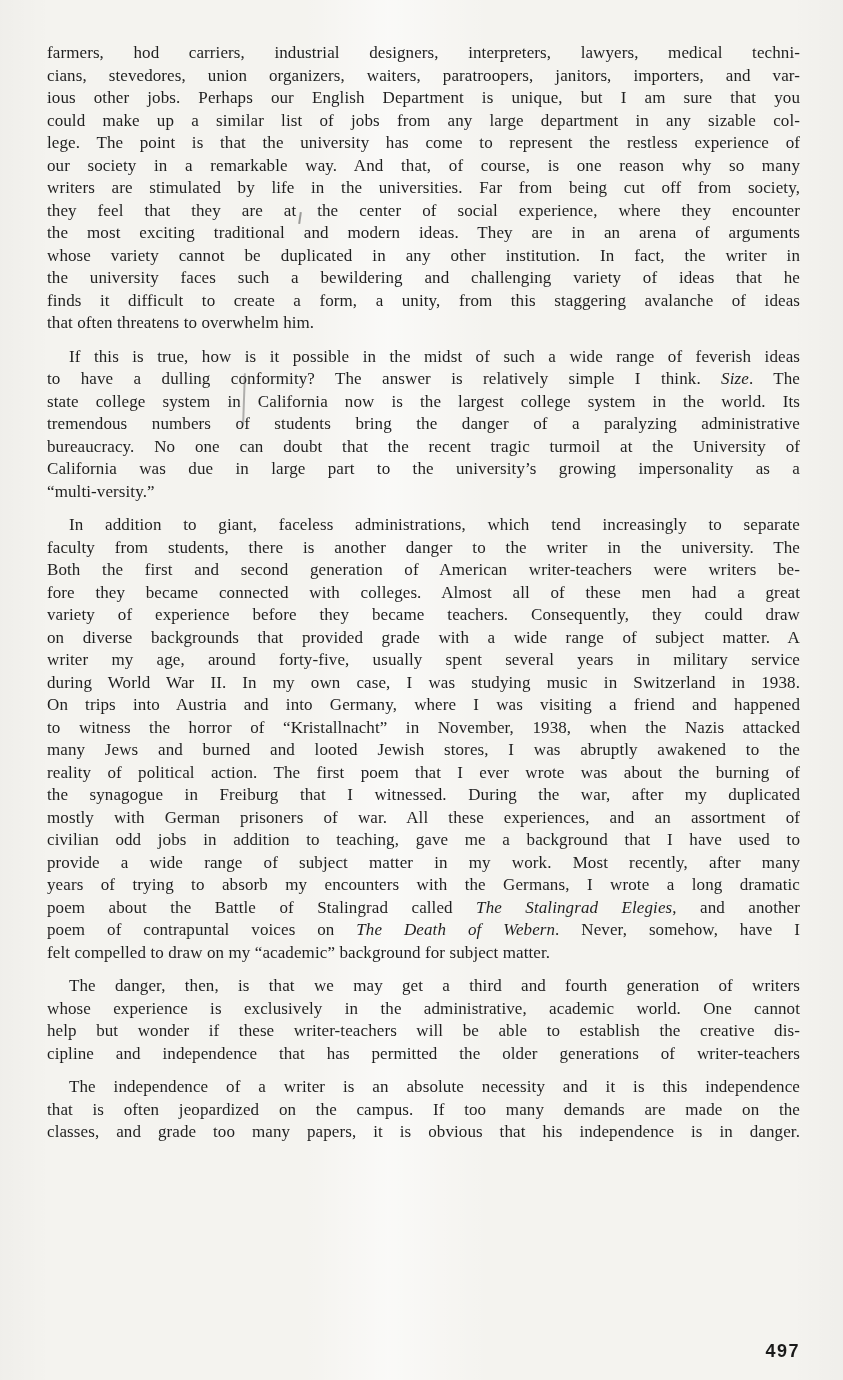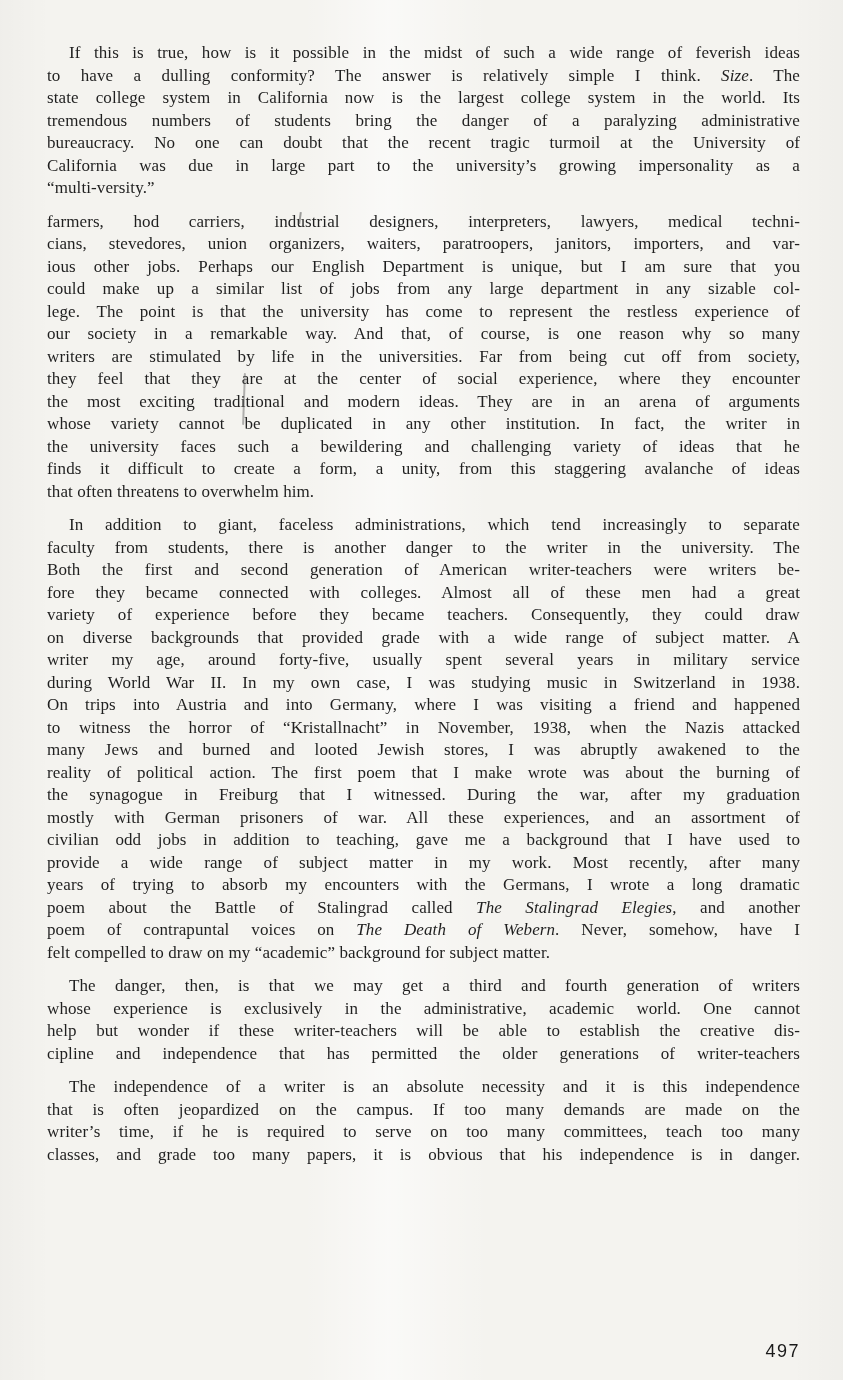--- a/index.html
+++ b/index.html
@@ -85,15 +85,6 @@
 <div class="page">
   <div class="text-column" id="text-column">
       <div class="para">
-        <div class="line indent"><span>If this is true, how is it possible in the midst of such a wide range of feverish ideas</span></div>
-        <div class="line"><span>to have a dulling conformity?  The answer is relatively simple I think.  </span><span class="it">Size</span><span>.  The</span></div>
-        <div class="line"><span>state college system in California now is the largest college system in the world.  Its</span></div>
-        <div class="line"><span>tremendous numbers of students bring the danger of a paralyzing administrative</span></div>
-        <div class="line"><span>bureaucracy.  No one can doubt that the recent tragic turmoil at the University of</span></div>
-        <div class="line"><span>California was due in large part to the university’s growing impersonality as a</span></div>
-        <div class="line last"><span>“multi-versity.”</span></div>
-      </div>
-      <div class="para">
         <div class="line"><span>farmers, hod carriers, industrial designers, interpreters, lawyers, medical techni-</span></div>
         <div class="line"><span>cians, stevedores, union organizers, waiters, paratroopers, janitors, importers, and var-</span></div>
         <div class="line"><span>ious other jobs.  Perhaps our English Department is unique, but I am sure that you</span></div>
@@ -107,6 +98,15 @@
         <div class="line"><span>the university faces such a bewildering and challenging variety of ideas that he</span></div>
         <div class="line"><span>finds it difficult to create a form, a unity, from this staggering avalanche of ideas</span></div>
         <div class="line last"><span>that often threatens to overwhelm him.</span></div>
+      </div>
+      <div class="para">
+        <div class="line indent"><span>If this is true, how is it possible in the midst of such a wide range of feverish ideas</span></div>
+        <div class="line"><span>to have a dulling conformity?  The answer is relatively simple I think.  </span><span class="it">Size</span><span>.  The</span></div>
+        <div class="line"><span>state college system in California now is the largest college system in the world.  Its</span></div>
+        <div class="line"><span>tremendous numbers of students bring the danger of a paralyzing administrative</span></div>
+        <div class="line"><span>bureaucracy.  No one can doubt that the recent tragic turmoil at the University of</span></div>
+        <div class="line"><span>California was due in large part to the university’s growing impersonality as a</span></div>
+        <div class="line last"><span>“multi-versity.”</span></div>
       </div>
       <div class="para">
         <div class="line indent"><span>In addition to giant, faceless administrations, which tend increasingly to separate</span></div>

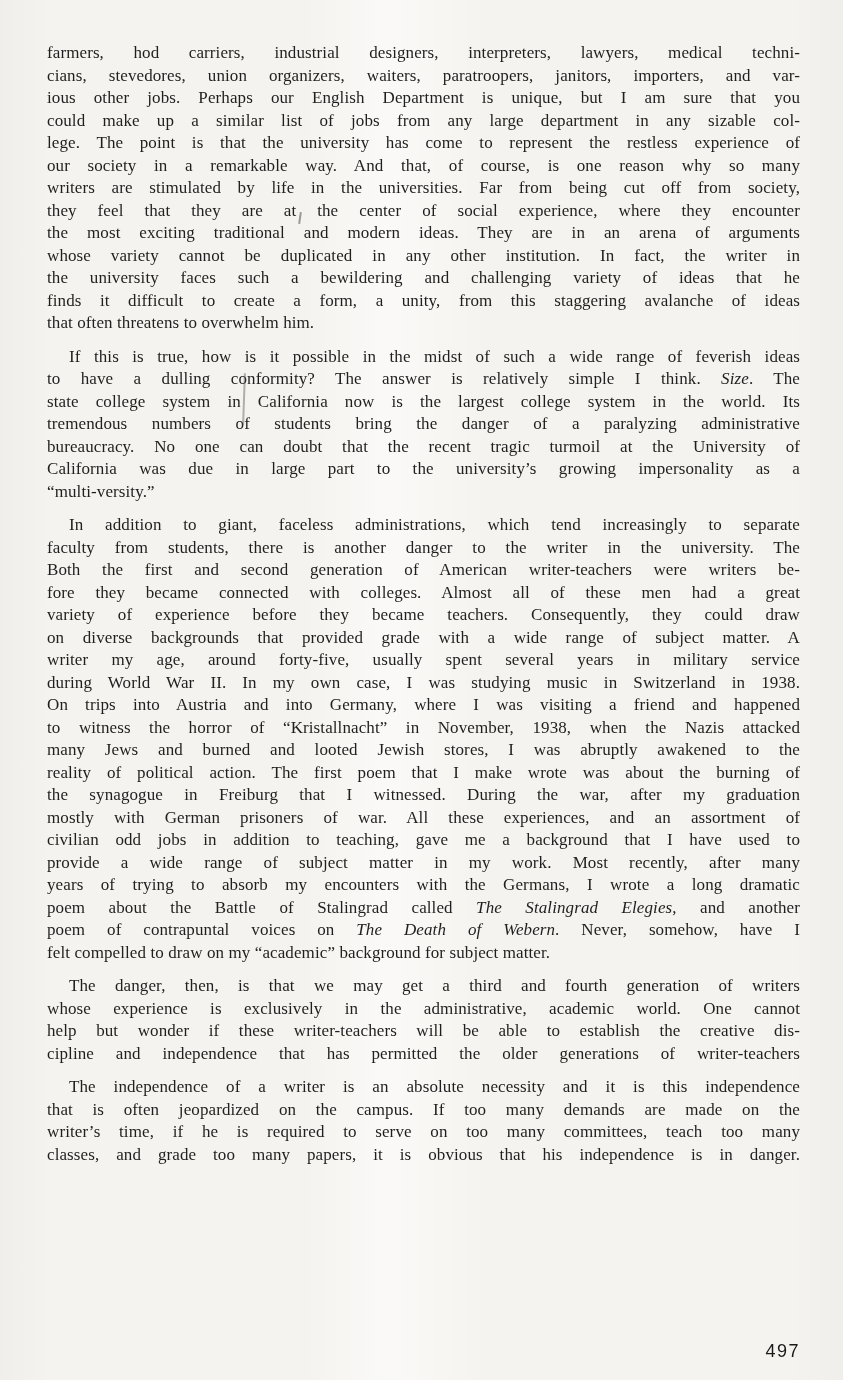--- a/index.html
+++ b/index.html
@@ -120,7 +120,7 @@
         <div class="line"><span>On trips into Austria and into Germany, where I was visiting a friend and happened</span></div>
         <div class="line"><span>to witness the horror of “Kristallnacht” in November, 1938, when the Nazis attacked</span></div>
         <div class="line"><span>many Jews and burned and looted Jewish stores, I was abruptly awakened to the</span></div>
-        <div class="line"><span>reality of political action.  The first poem that I make wrote was about the burning of</span></div>
+        <div class="line"><span>reality of political action.  The first poem that I ever wrote was about the burning of</span></div>
         <div class="line"><span>the synagogue in Freiburg that I witnessed.  During the war, after my graduation</span></div>
         <div class="line"><span>mostly with German prisoners of war.  All these experiences, and an assortment of</span></div>
         <div class="line"><span>civilian odd jobs in addition to teaching, gave me a background that I have used to</span></div>

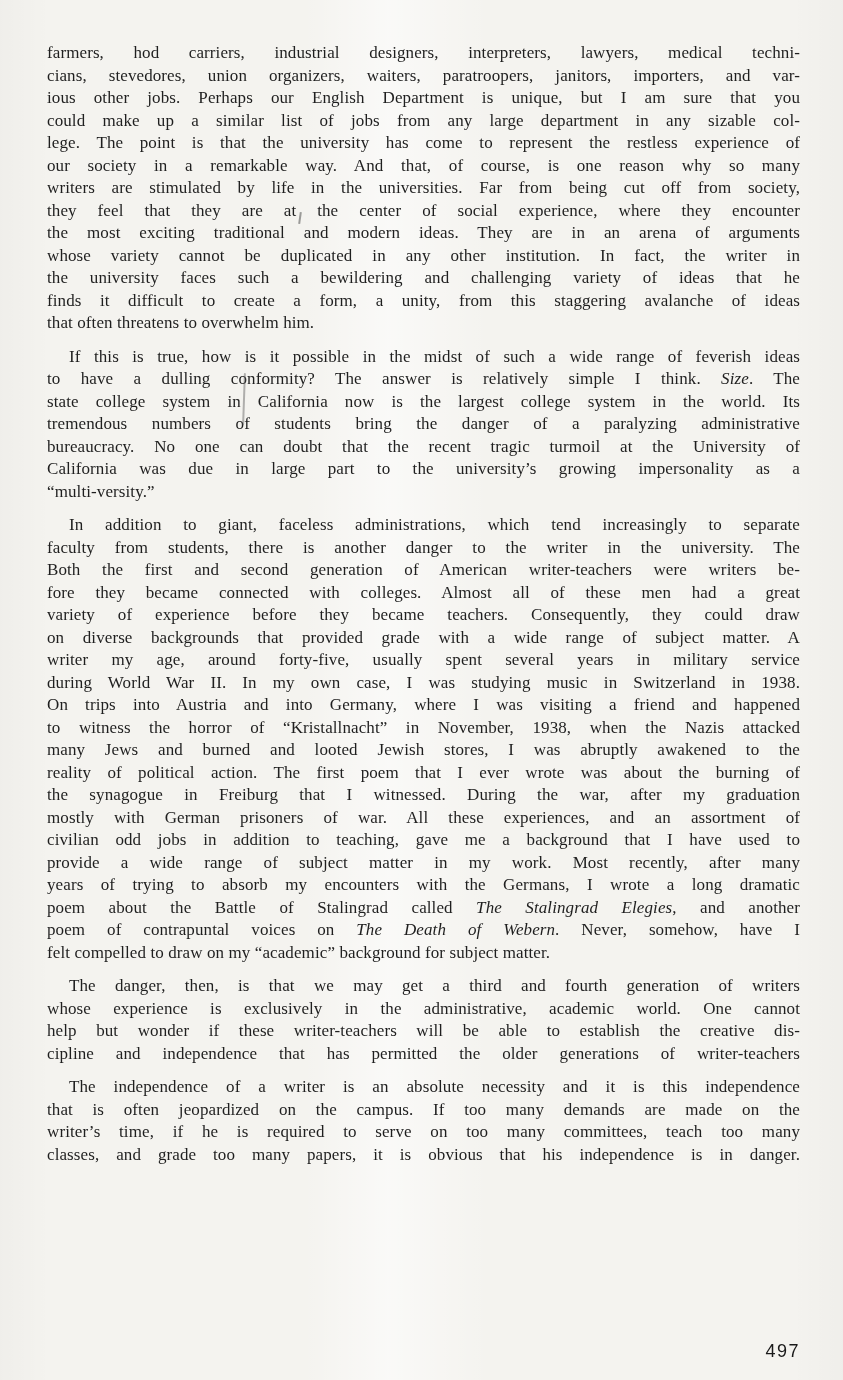--- a/index.html
+++ b/index.html
@@ -121,7 +121,7 @@
         <div class="line"><span>to witness the horror of “Kristallnacht” in November, 1938, when the Nazis attacked</span></div>
         <div class="line"><span>many Jews and burned and looted Jewish stores, I was abruptly awakened to the</span></div>
         <div class="line"><span>reality of political action.  The first poem that I ever wrote was about the burning of</span></div>
-        <div class="line"><span>the synagogue in Freiburg that I witnessed.  During the war, after my graduation</span></div>
+        <div class="line"><span>the synagogue in Freiburg that I witnessed.  During the war, after my duplicated</span></div>
         <div class="line"><span>mostly with German prisoners of war.  All these experiences, and an assortment of</span></div>
         <div class="line"><span>civilian odd jobs in addition to teaching, gave me a background that I have used to</span></div>
         <div class="line"><span>provide a wide range of subject matter in my work.  Most recently, after many</span></div>

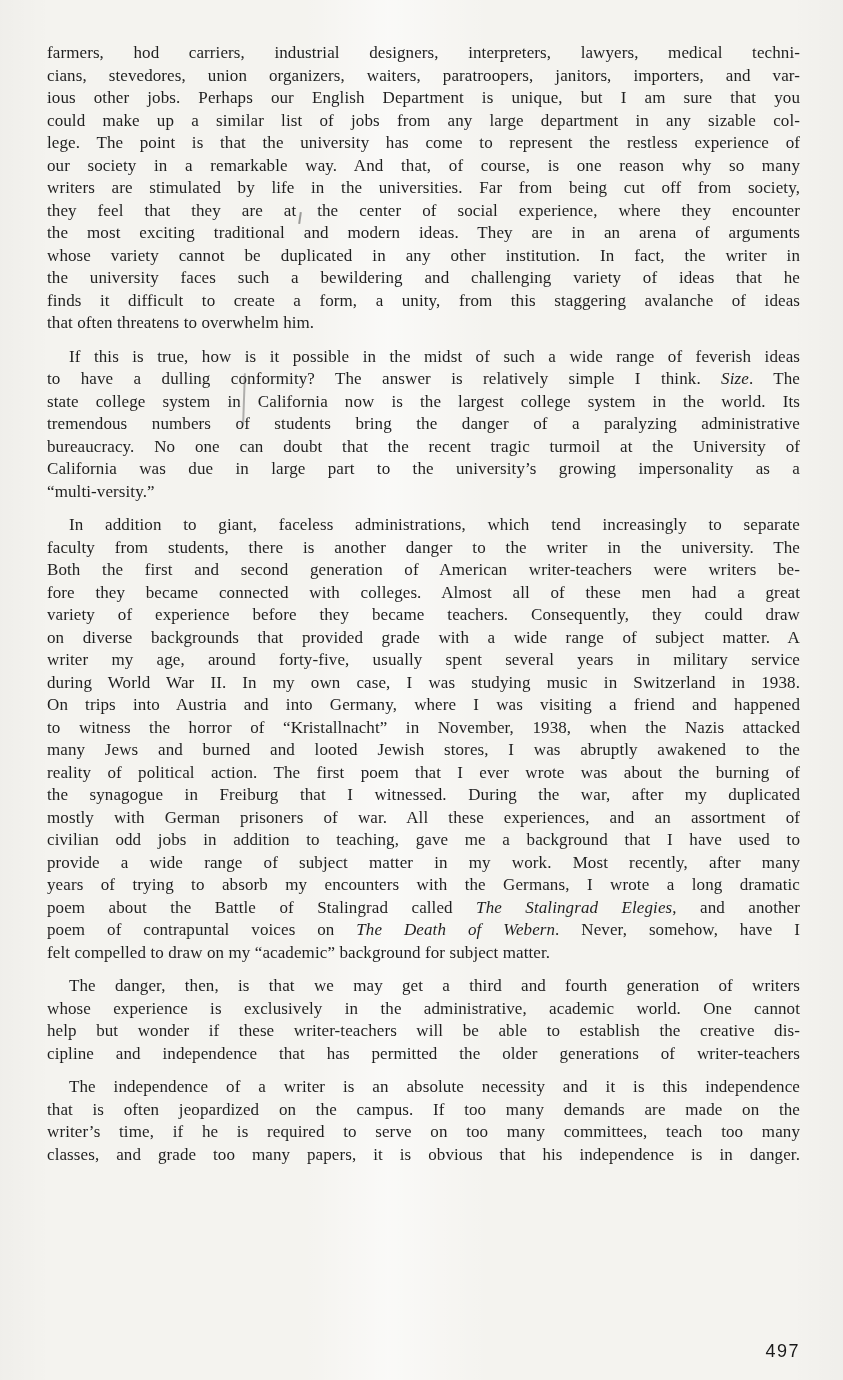--- a/index.html
+++ b/index.html
@@ -139,7 +139,6 @@
       <div class="para">
         <div class="line indent"><span>The independence of a writer is an absolute necessity and it is this independence</span></div>
         <div class="line"><span>that is often jeopardized on the campus.  If too many demands are made on the</span></div>
-        <div class="line"><span>writer’s time, if he is required to serve on too many committees, teach too many</span></div>
         <div class="line"><span>classes, and grade too many papers, it is obvious that his independence is in danger.</span></div>
       </div>
     </div>

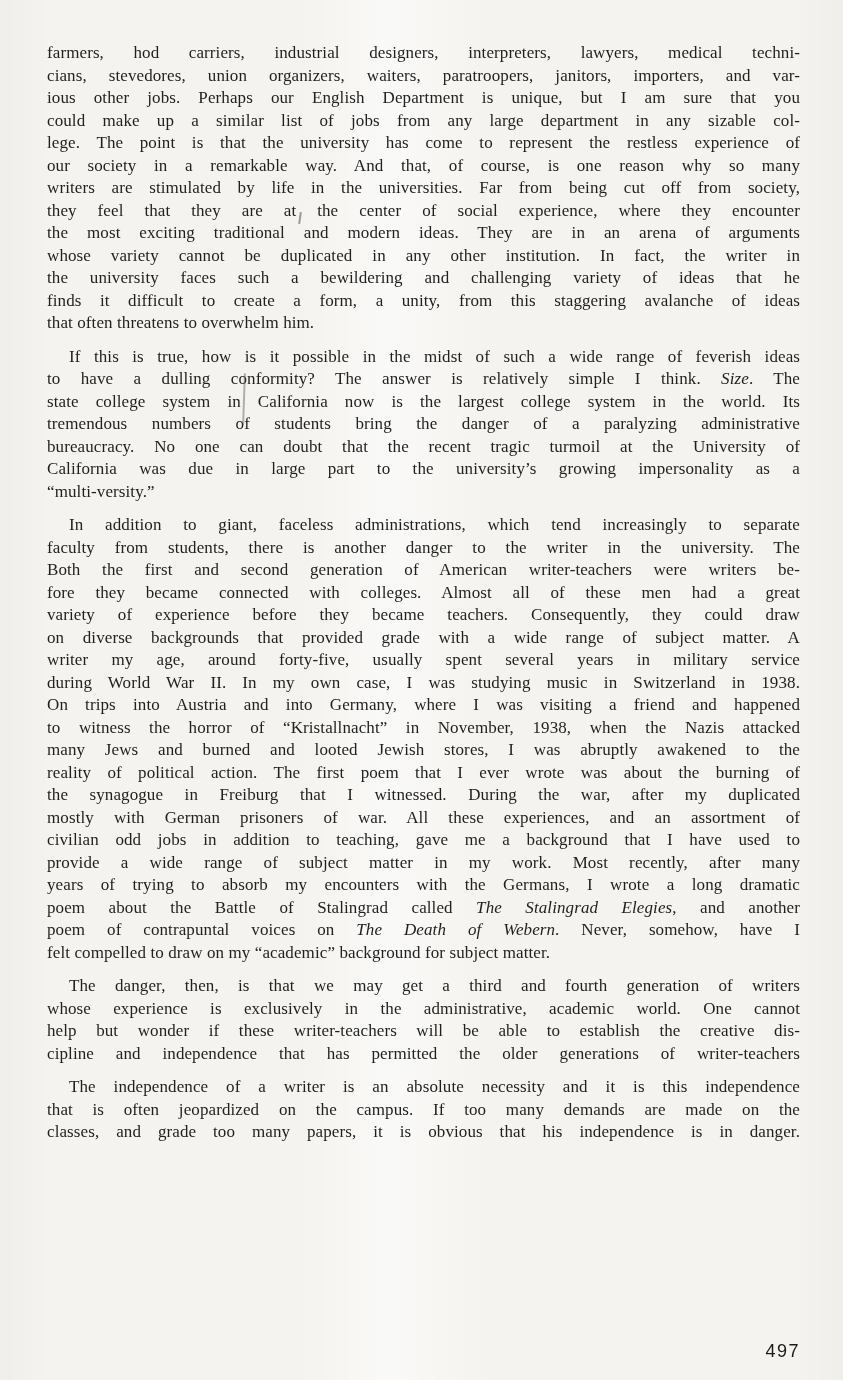--- a/index.html
+++ b/index.html
@@ -51,7 +51,7 @@
     top: 1341px;
     right: 43px;
     font-family: "Liberation Sans", sans-serif;
-    font-weight: 400;
+    font-weight: 700;
     font-size: 18px;
     letter-spacing: 1.5px;
     color: #1a1a1a;

